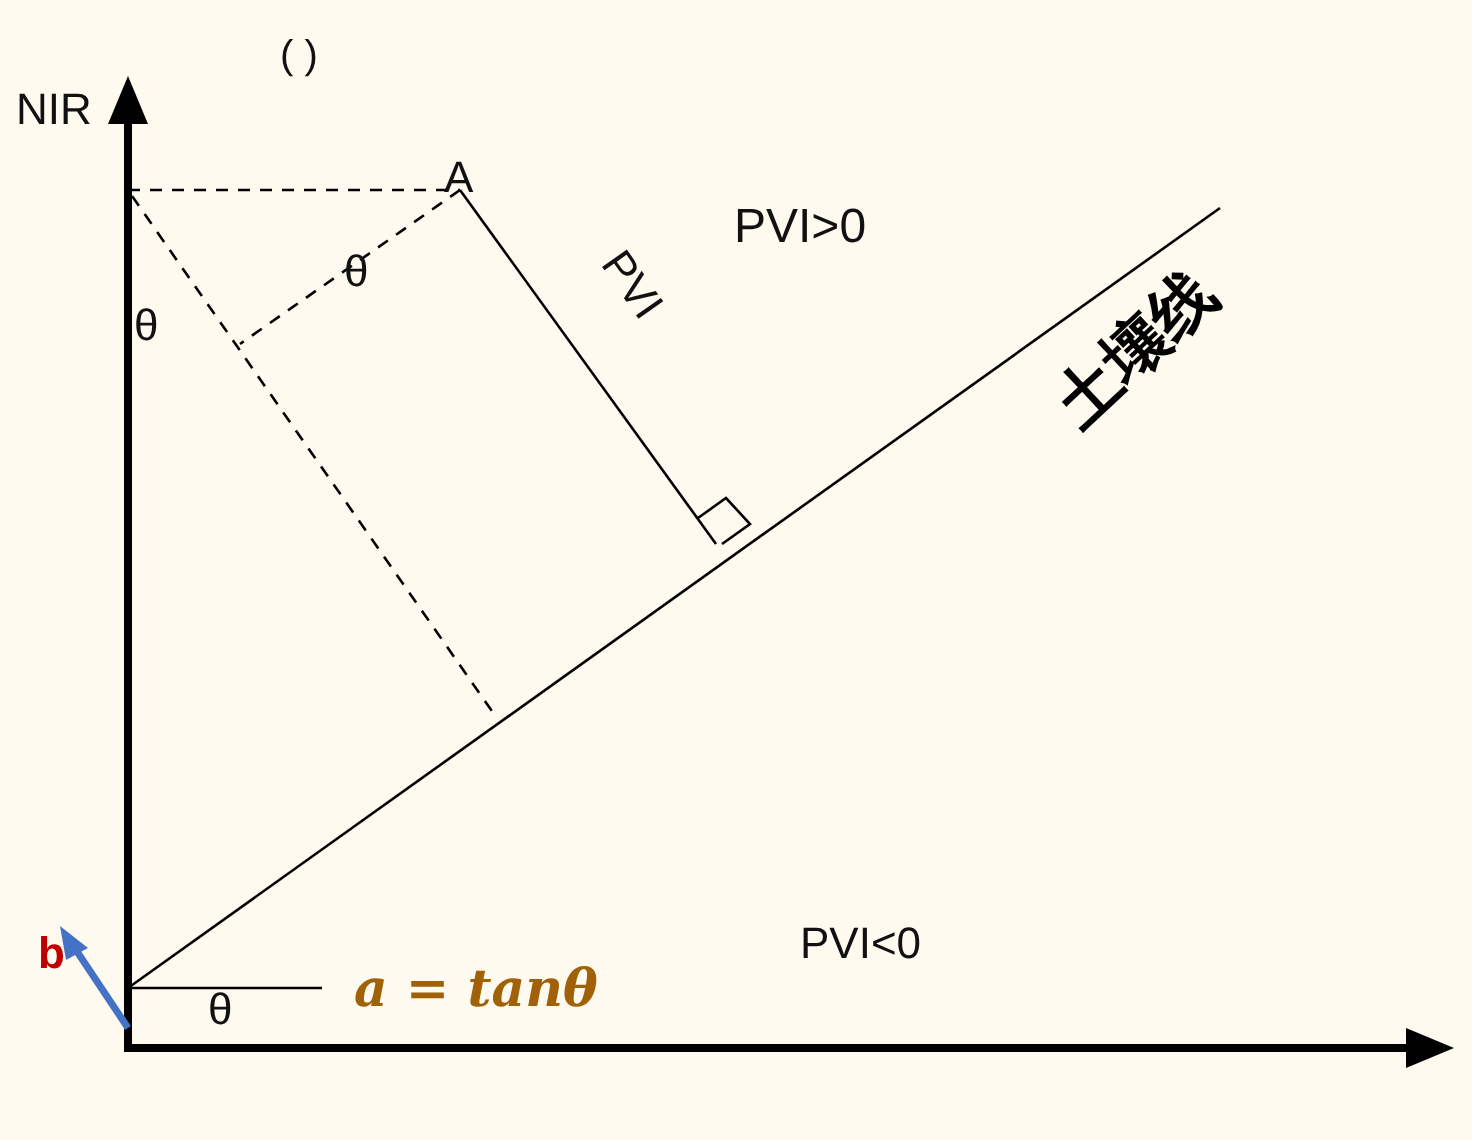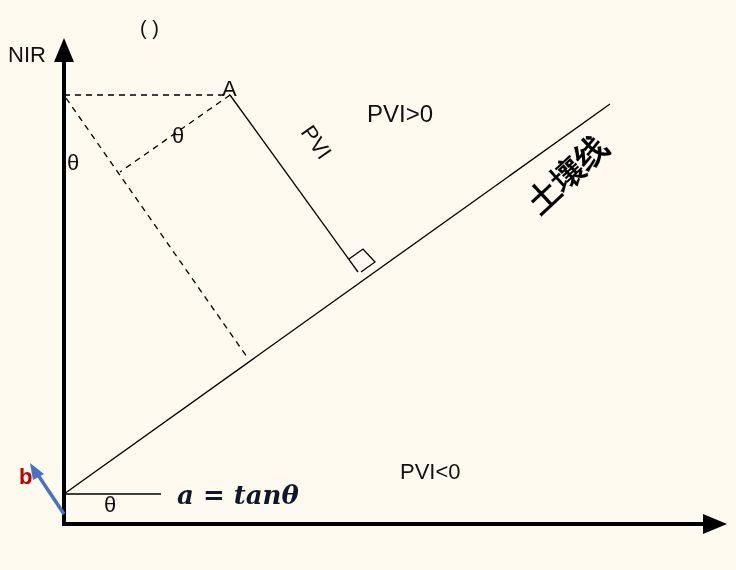--- a/index.html
+++ b/index.html
@@ -66,7 +66,7 @@
 <div class="lbl" style="left:67px; top:119px; font-size:22px;">θ</div>
 <div class="lbl" style="left:104px; top:461px; font-size:22px;">θ</div>
 
-<div class="lbl" style="left:177px; top:449px; font-size:26px; font-weight:bold; font-style:italic; color:#0f172a; font-family:'DejaVu Serif','Liberation Serif',serif;">a = tanθ</div>
+<div class="lbl" style="left:177px; top:449px; font-size:26px; font-weight:bold; font-style:italic; color:#a16207; font-family:'DejaVu Serif','Liberation Serif',serif;">a = tanθ</div>
 
 <div class="lbl" style="left:19px; top:433px; font-size:22px; font-weight:bold; color:#c00000;">b</div>
 

